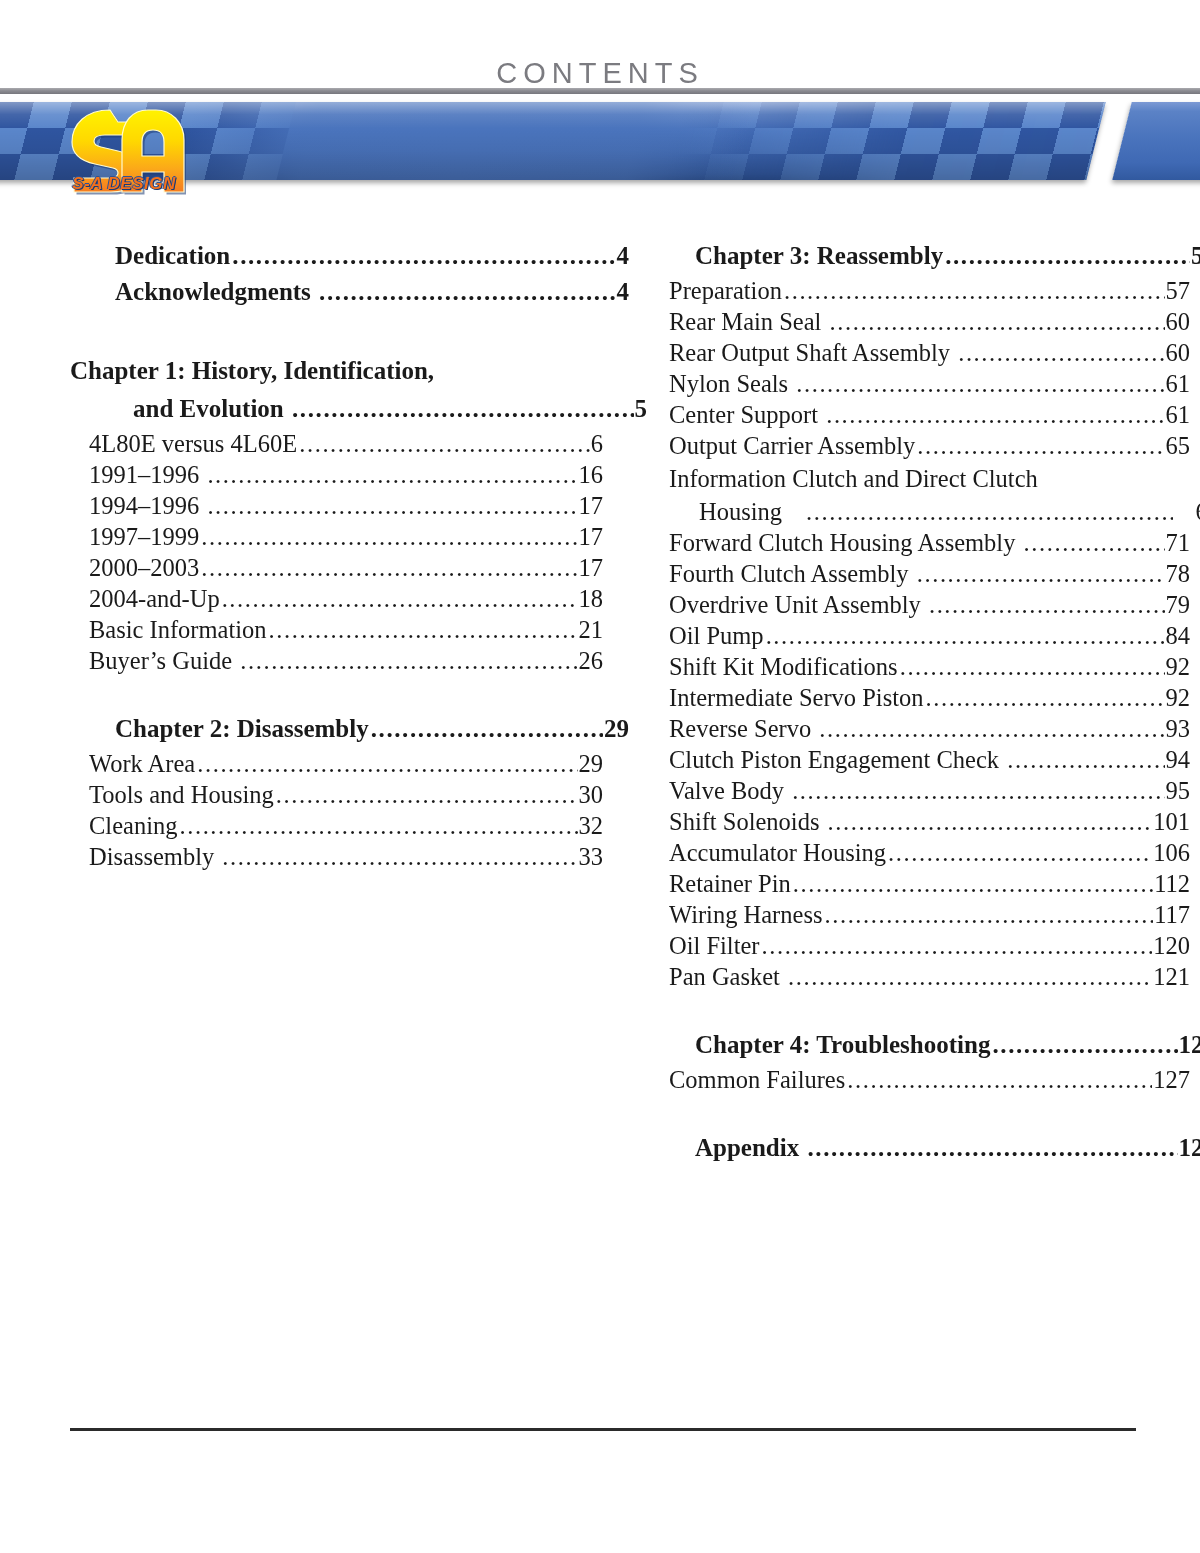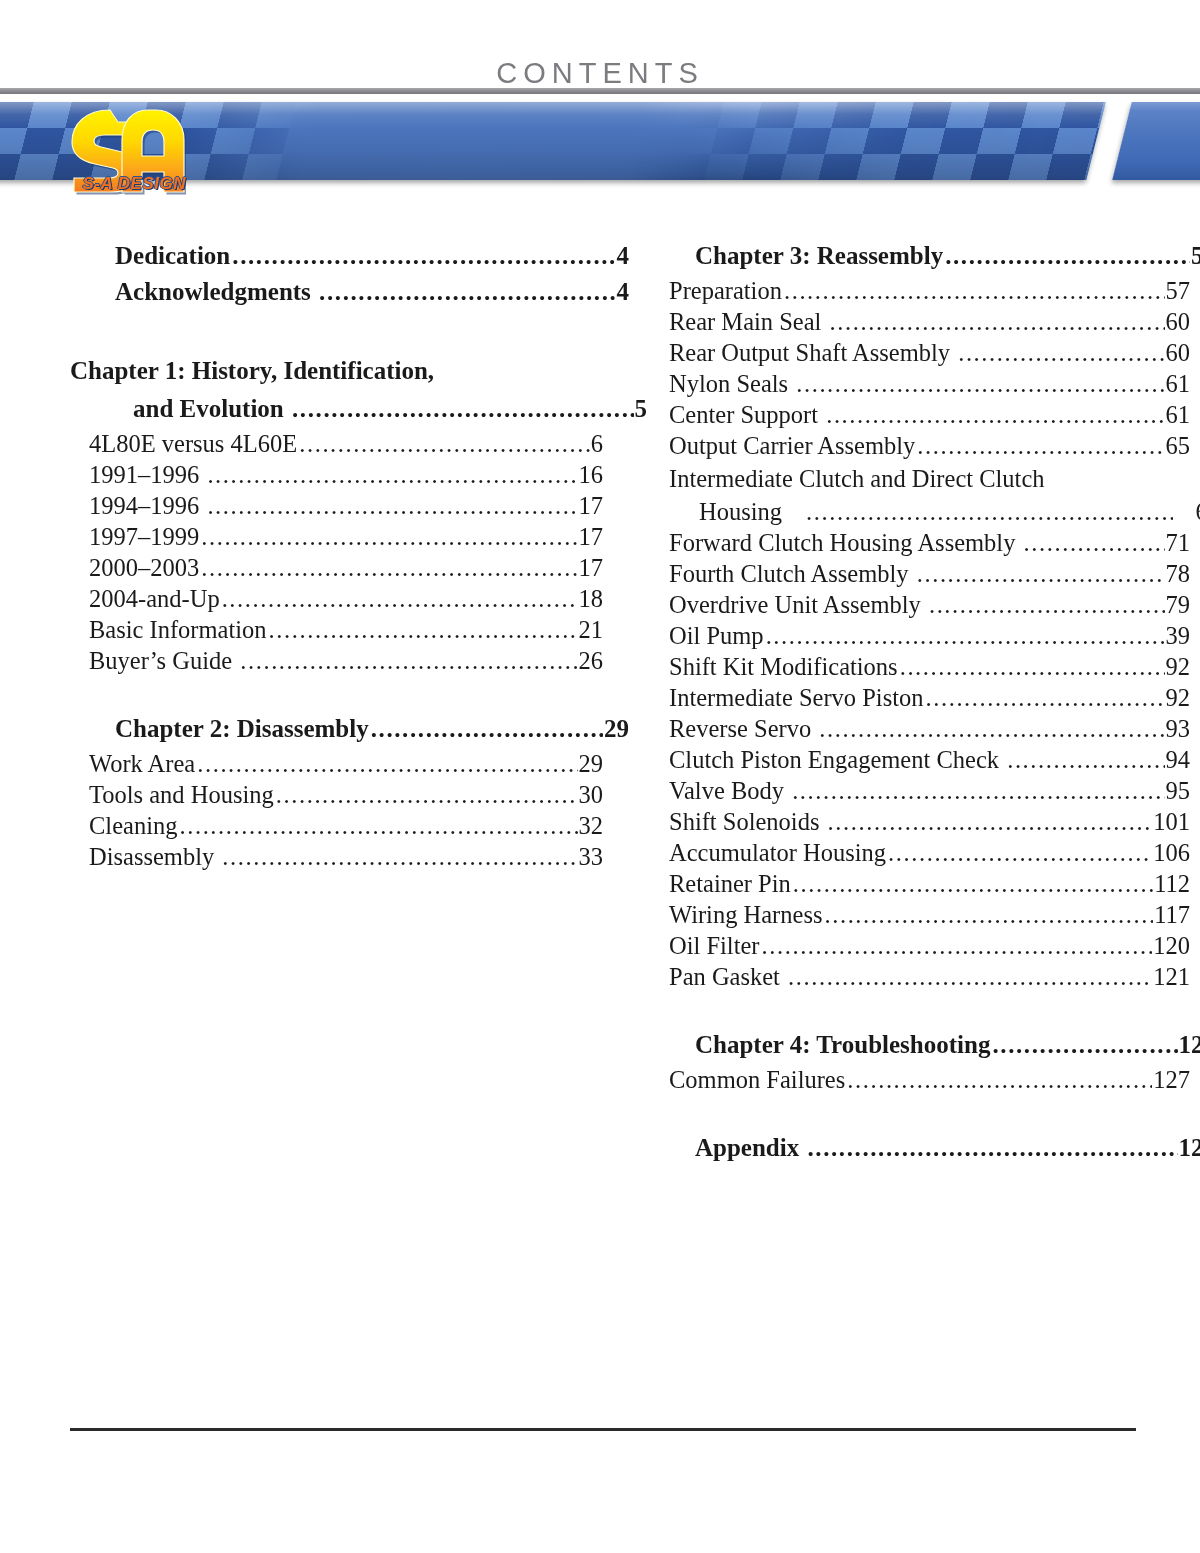--- a/index.html
+++ b/index.html
@@ -297,7 +297,7 @@
 
     <path d="M92 6 C76 6 66 18 66 36 L66 88 L86 88 L86 68 L108 68 L108 88 L128 88 L128 36 C128 18 115 6 100 6 Z M86 52 L86 38 C86 30 90 26 97 26 C104 26 108 30 108 38 L108 52 Z" fill="url(#sagrad)" stroke="#fffbcf" stroke-width="1.2"></path>
   </svg>
-  <div style="position:absolute; top:70px; left:6px; width:124px; text-align:right;
+  <div style="position:absolute; top:70px; left:6px; width:124px; text-align:center;
               font-family:'Liberation Sans','DejaVu Sans',sans-serif; font-style:italic;
               font-weight:bold; font-size:17px; letter-spacing:0.5px; color:#f2701c;
               text-shadow: 1px 1px 0 #1d3a74, -1px 0 0 #2d5396, 0 -1px 0 #2d5396, 1px 0 0 #2d5396;">S-A DESIGN</div>

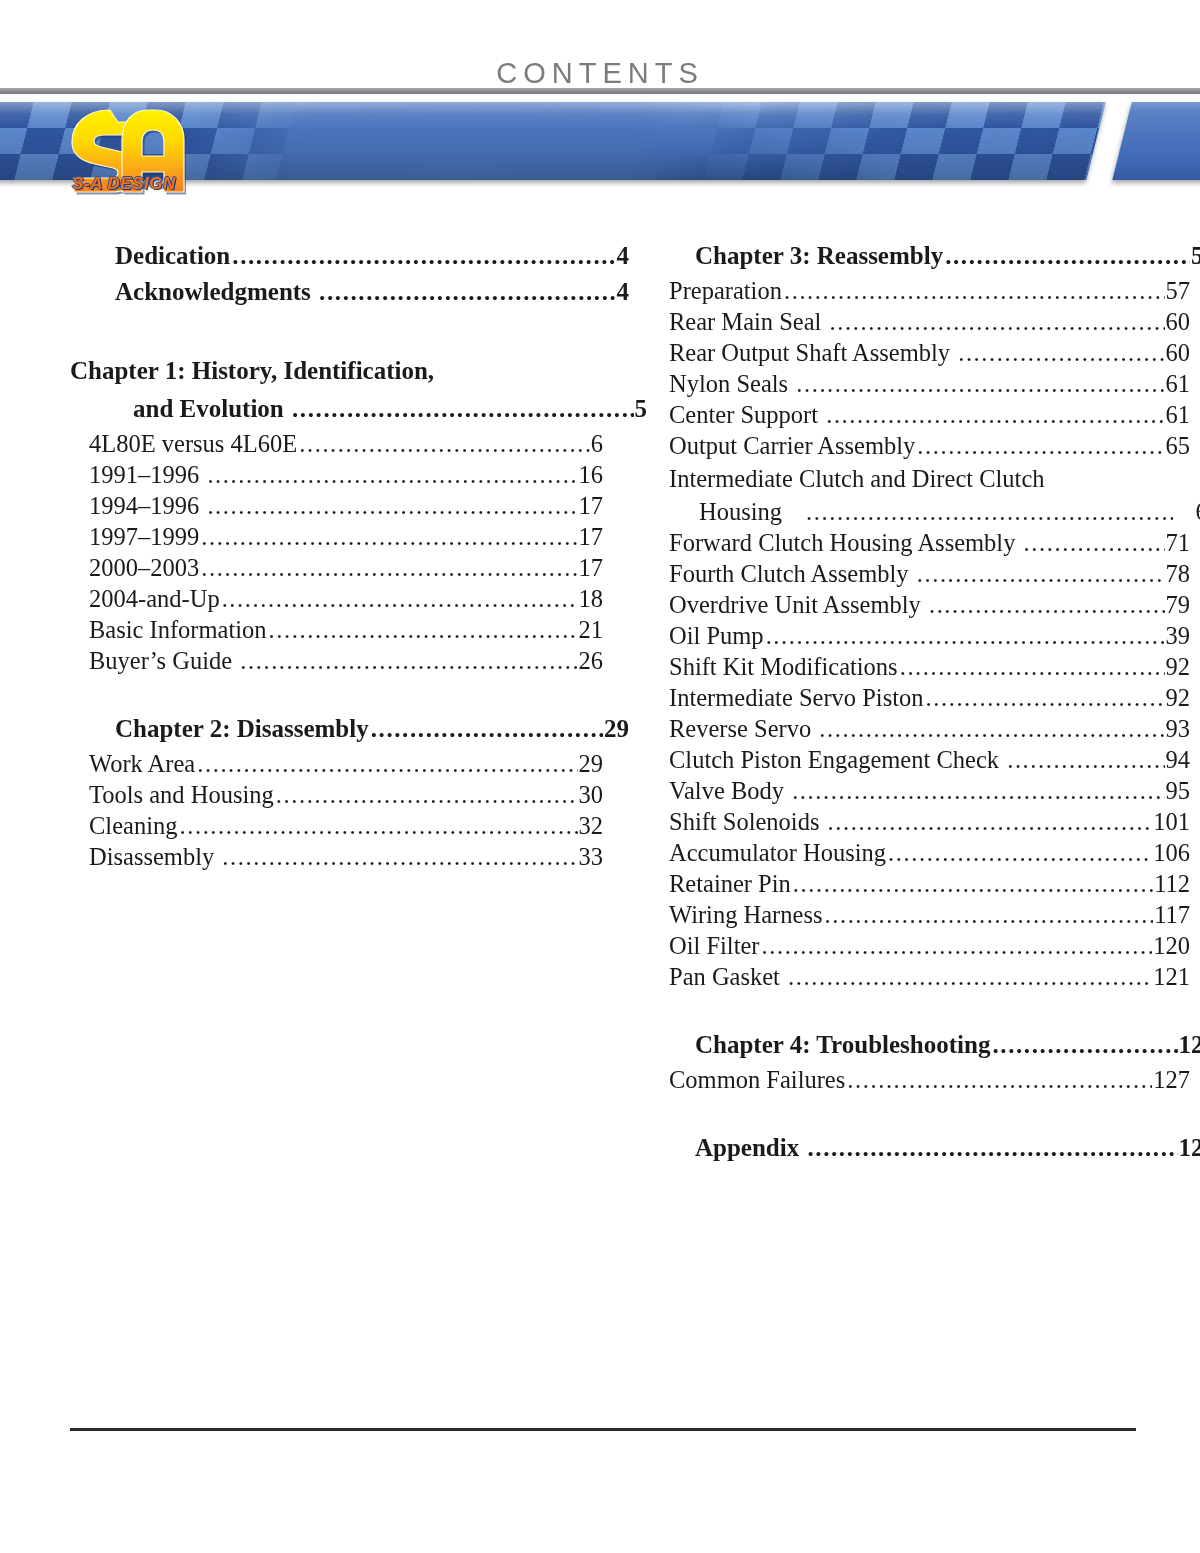--- a/index.html
+++ b/index.html
@@ -425,7 +425,7 @@
         <span class="leader"></span>
         <span class="page">65</span>
       </div>
-      <div class="sub-noleader">Intermediate Clutch and Direct Clutch</div>
+      <div class="sub-noleader">Information Clutch and Direct Clutch</div>
       <div class="toc-entry sub sub-cont">
         <span class="label">Housing</span>
         <span class="leader"></span>

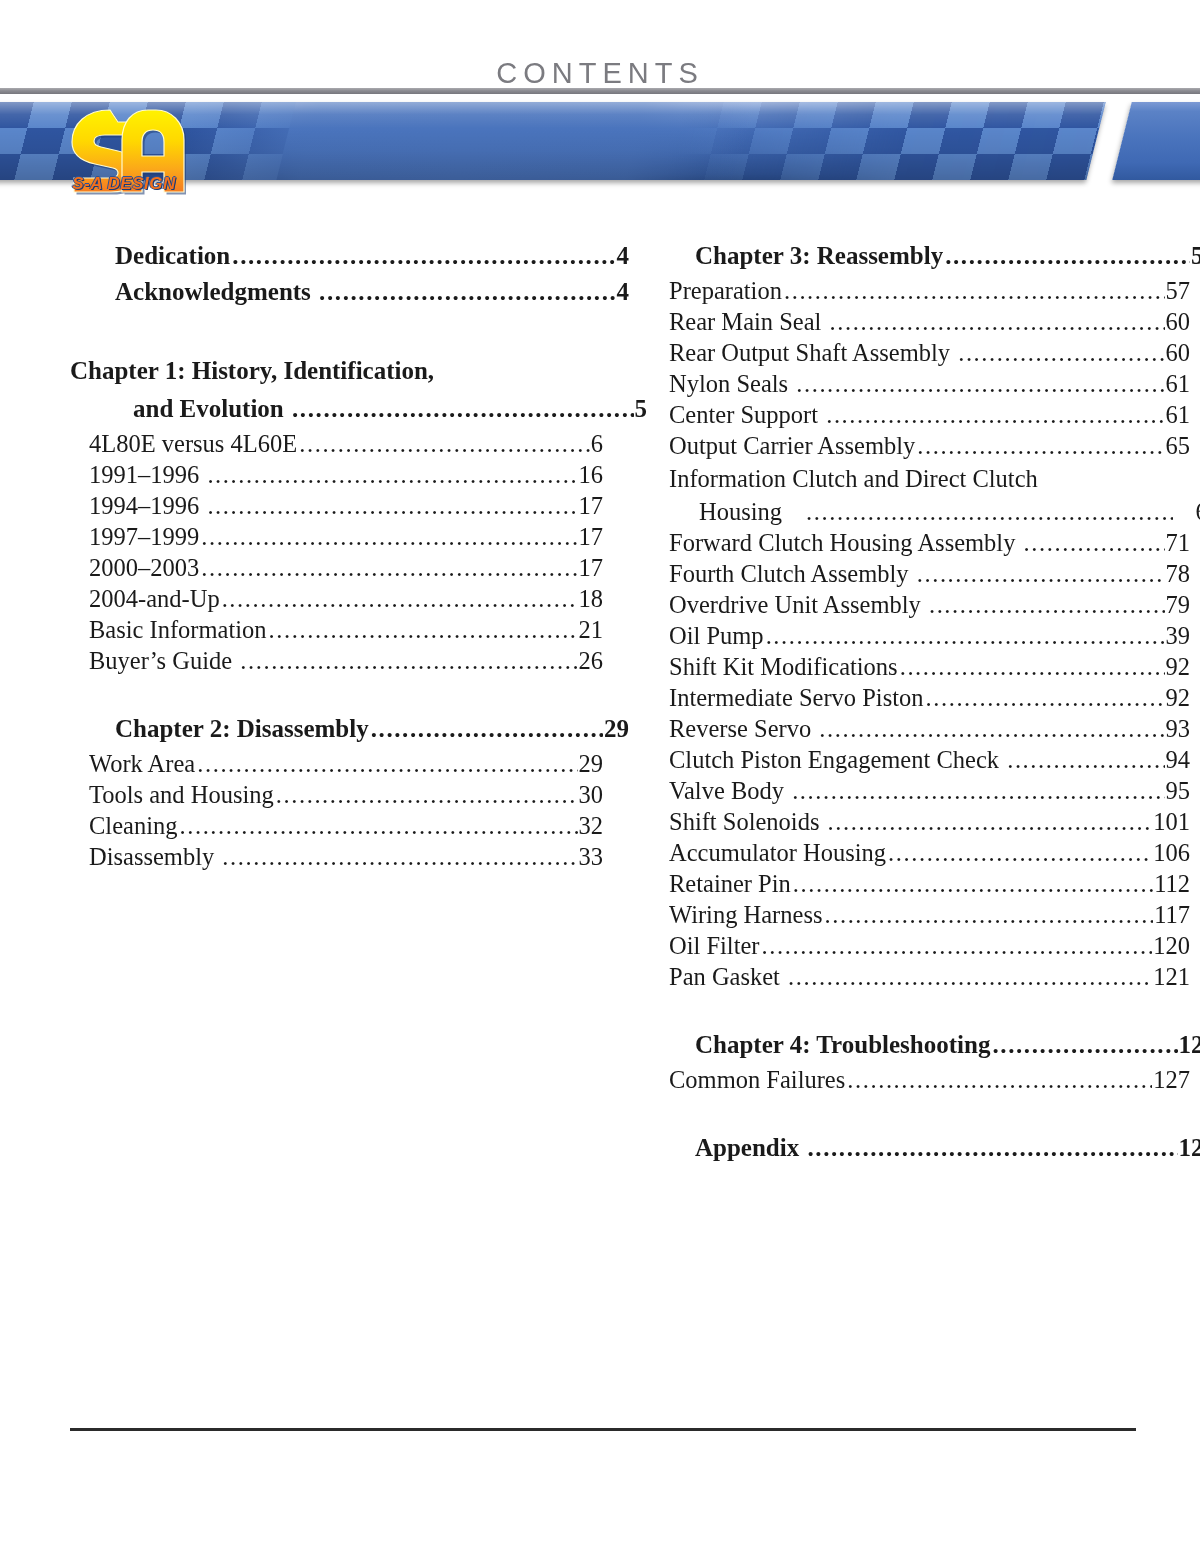--- a/index.html
+++ b/index.html
@@ -449,7 +449,7 @@
       <div class="toc-entry sub">
         <span class="label">Oil Pump</span>
         <span class="leader"></span>
-        <span class="page">39</span>
+        <span class="page">84</span>
       </div>
       <div class="toc-entry sub">
         <span class="label">Shift Kit Modifications</span>

